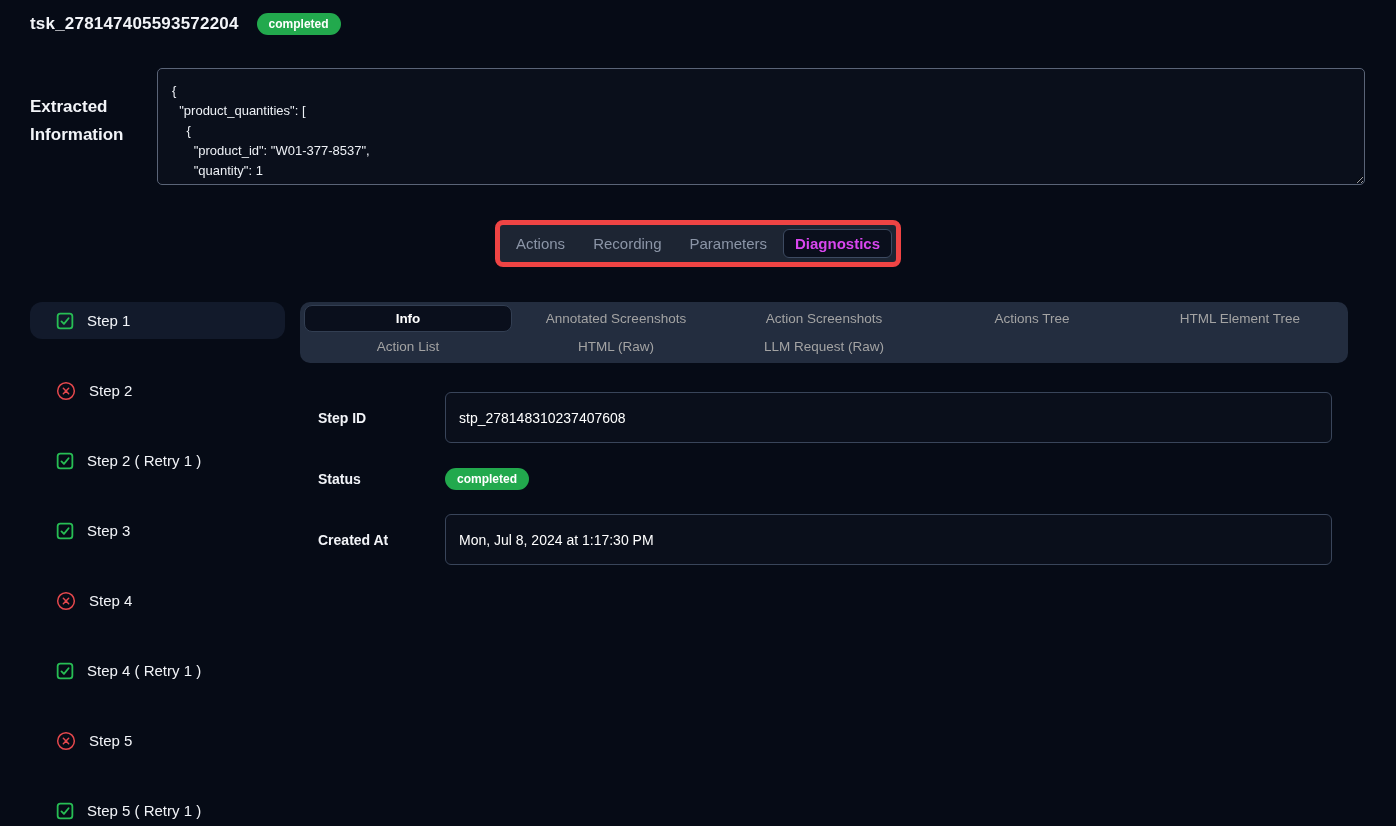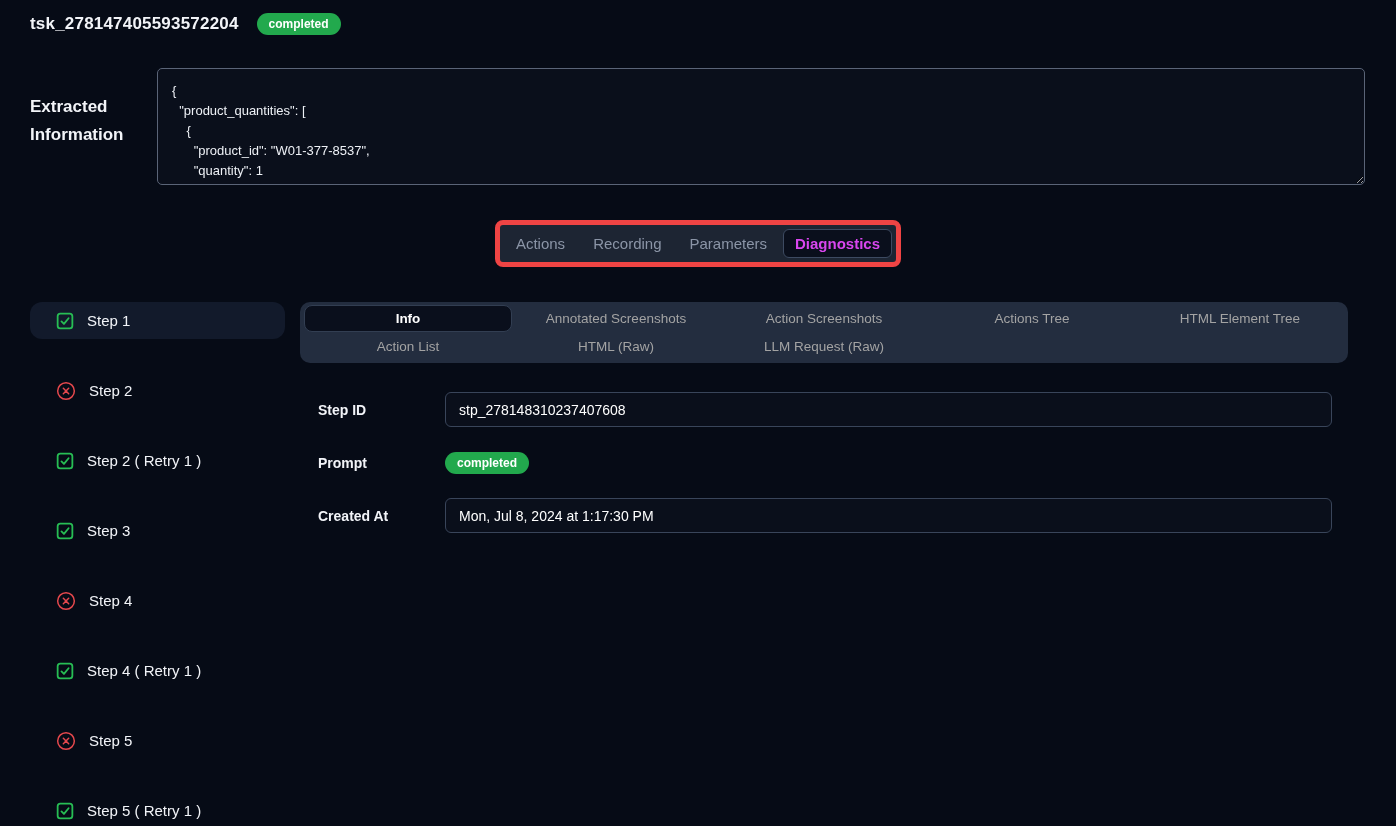--- a/index.html
+++ b/index.html
@@ -82,7 +82,7 @@
     font-size:14px; font-weight:700; color:#f2f4f8;
   }
   .field-input {
-    flex:1; height:35px; margin-right:16px;
+    flex:1; height:51px; margin-right:16px;
     background:#0a0f1b; color:#fff; border:1px solid #39455a; border-radius:6px;
     font-family:"Liberation Sans", sans-serif; font-size:14px; padding:0 13px;
     outline:none;

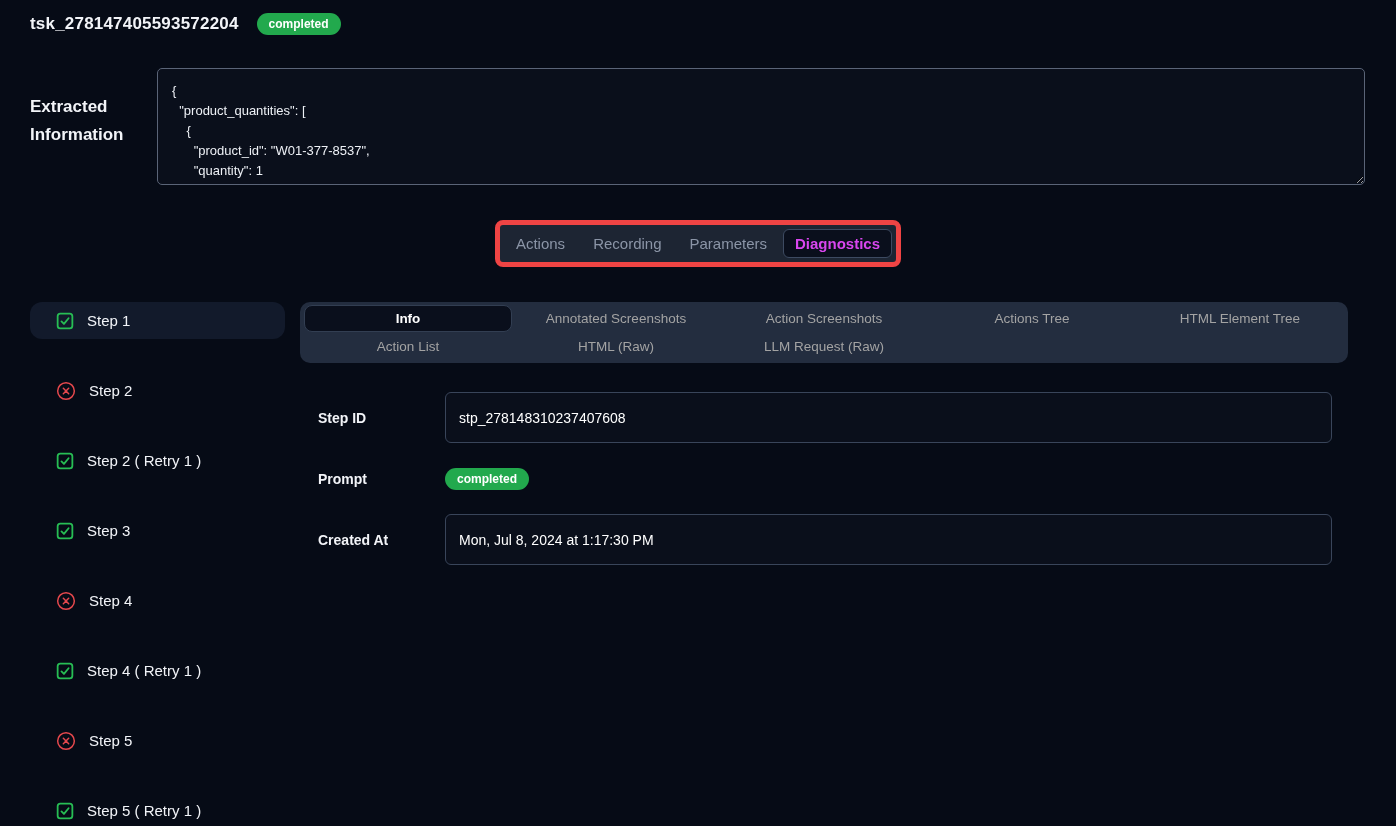--- a/index.html
+++ b/index.html
@@ -245,7 +245,7 @@
       </div>
 
       <div class="field-row">
-        <div class="field-label">Prompt</div>
+        <div class="field-label">Status</div>
         <div class="badge">completed</div>
       </div>
 

